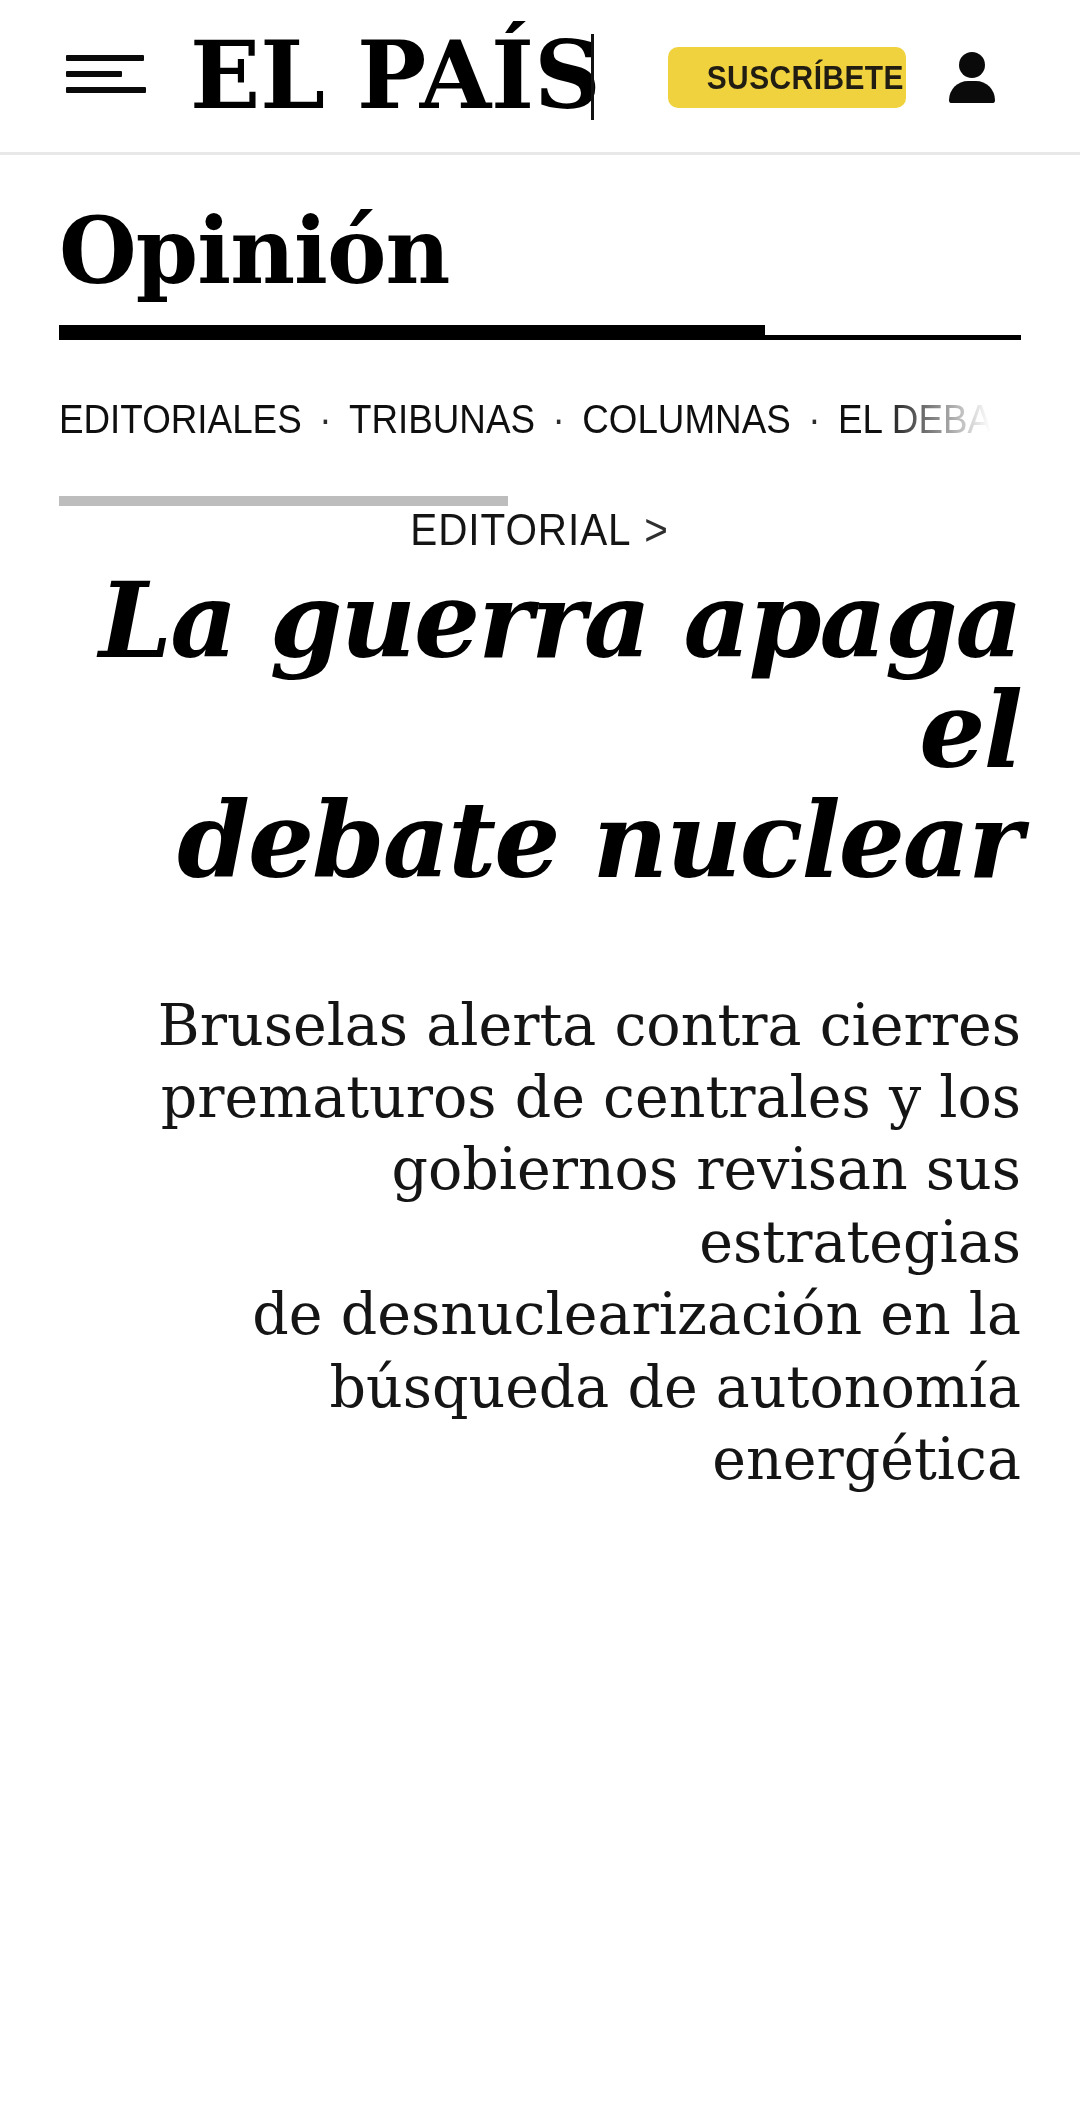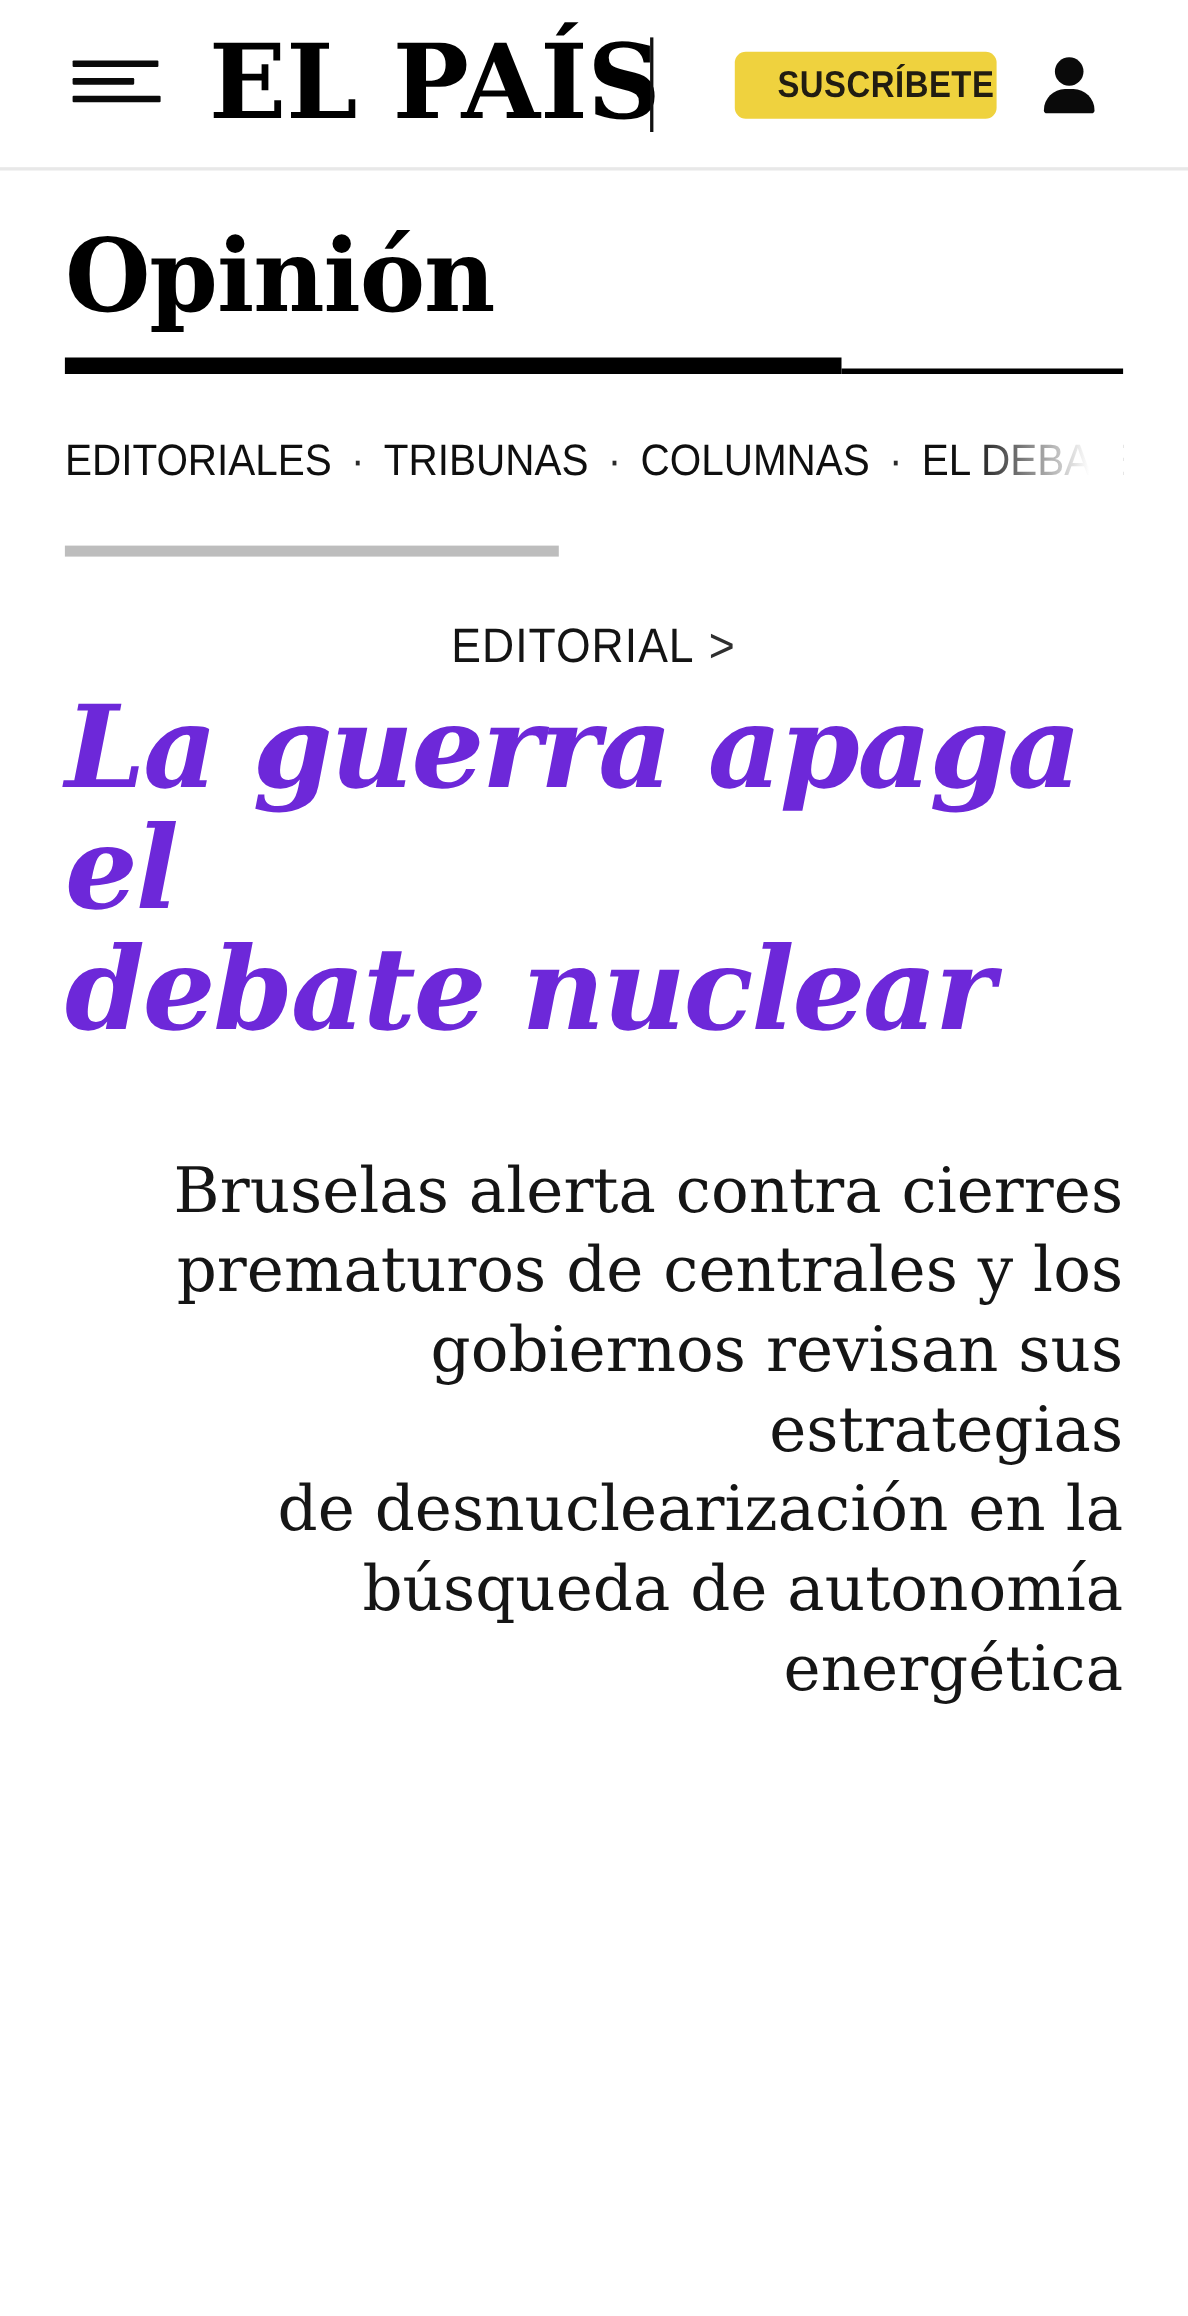--- a/index.html
+++ b/index.html
@@ -54,7 +54,7 @@
   .scroll-indicator{margin-top:52px;width:449px;height:10px;background:var(--graybar)}
 
   
-  .kicker{margin-top:58px;text-align:center;font-size:44px;line-height:48px;color:#141414;letter-spacing:1px;white-space:nowrap}
+  .kicker{text-align:center;font-size:44px;line-height:48px;color:#141414;letter-spacing:1px;white-space:nowrap}
   .kicker .inner{display:inline-block;transform:scaleX(.92);transform-origin:center;cursor:pointer}
   .kicker .chev{margin-left:14px;color:#2f2f2f;font-weight:400}
   h1.headline{margin-top:12px;text-align:left;font-family:"DejaVu Serif",serif;font-style:italic;font-weight:700;

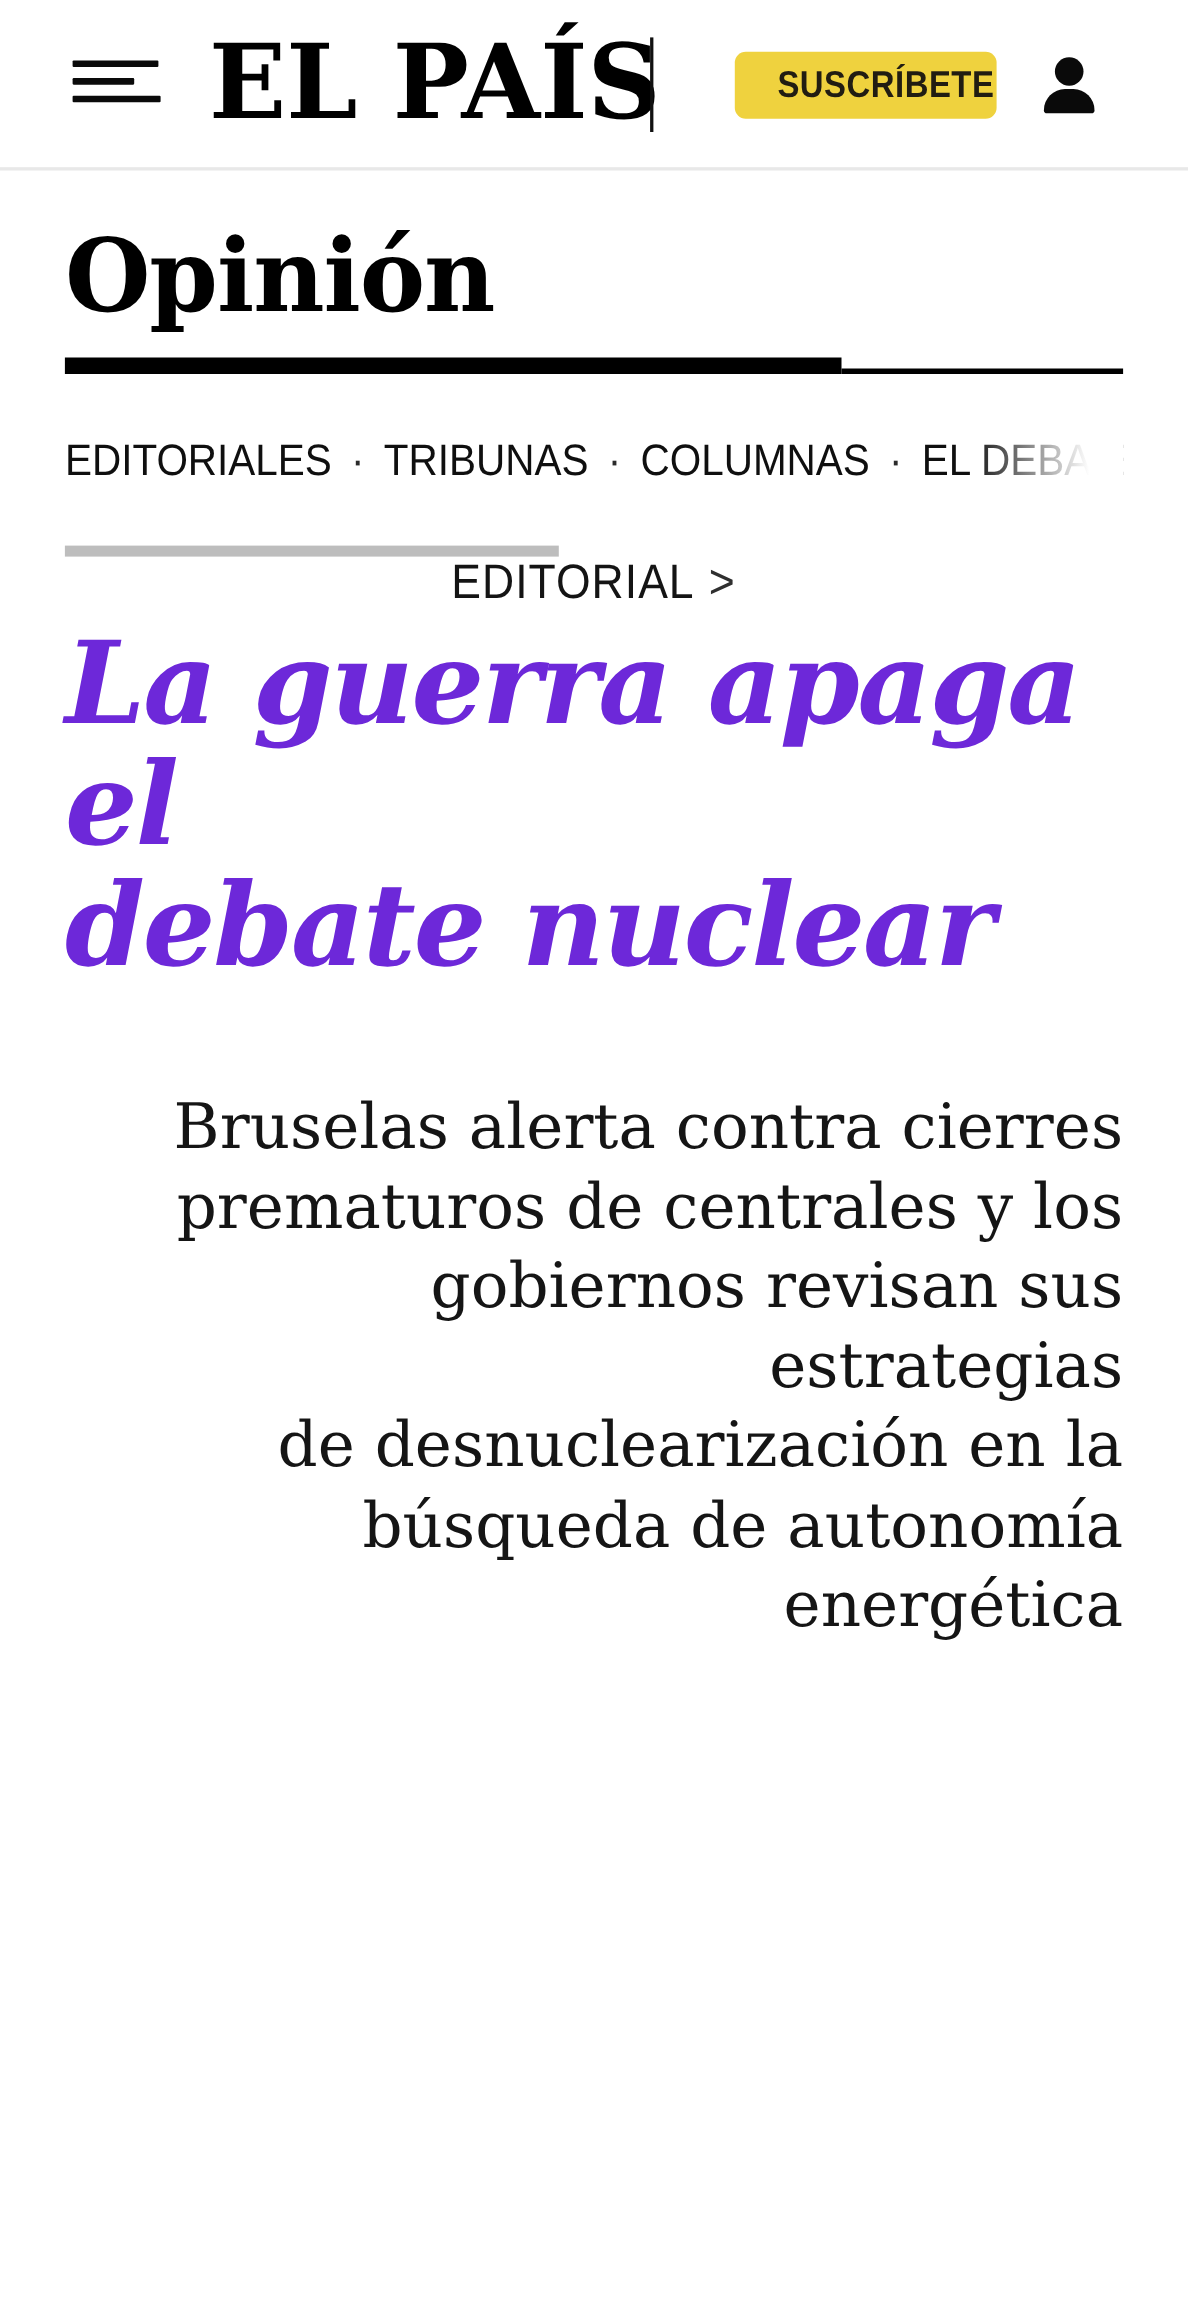--- a/index.html
+++ b/index.html
@@ -57,8 +57,8 @@
   .kicker{text-align:center;font-size:44px;line-height:48px;color:#141414;letter-spacing:1px;white-space:nowrap}
   .kicker .inner{display:inline-block;transform:scaleX(.92);transform-origin:center;cursor:pointer}
   .kicker .chev{margin-left:14px;color:#2f2f2f;font-weight:400}
-  h1.headline{margin-top:12px;text-align:left;font-family:"DejaVu Serif",serif;font-style:italic;font-weight:700;
-              font-size:104px;line-height:1.06;letter-spacing:-2px;color:#6d28d9;white-space:pre-line}
+  h1.headline{margin-top:12px;text-align:right;font-family:"DejaVu Serif",serif;font-style:italic;font-weight:700;
+              font-size:104px;line-height:1.06;letter-spacing:-2px;color:#000000;white-space:pre-line}
   h2.standfirst{margin-top:92px;text-align:right;font-family:"DejaVu Serif",serif;font-weight:400;
                 font-size:57px;line-height:1.27;color:#151515;white-space:pre-line}
 

